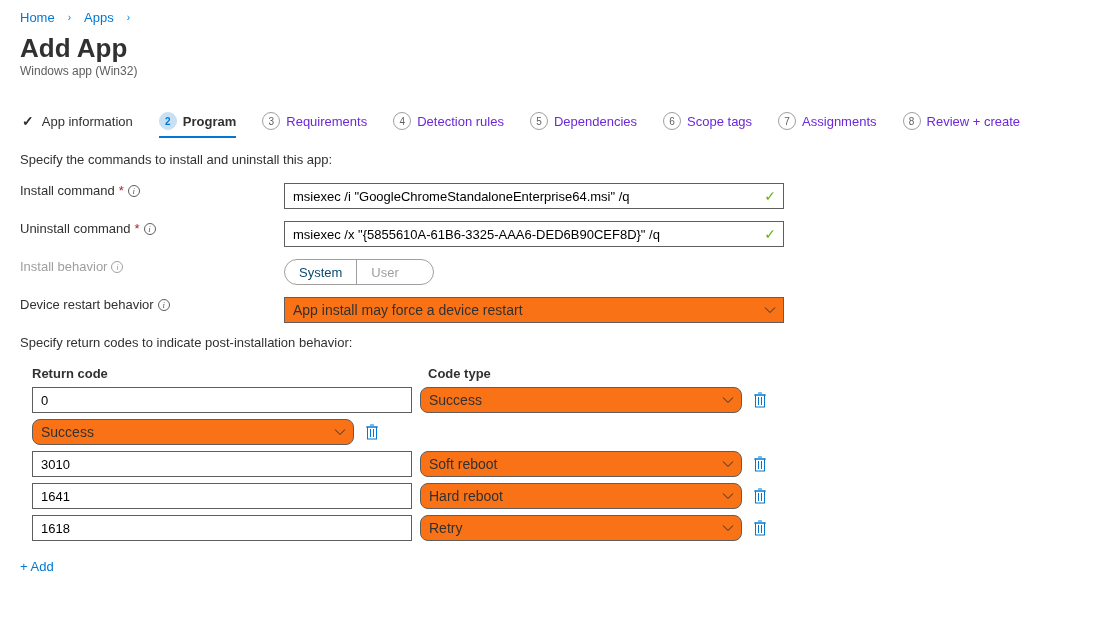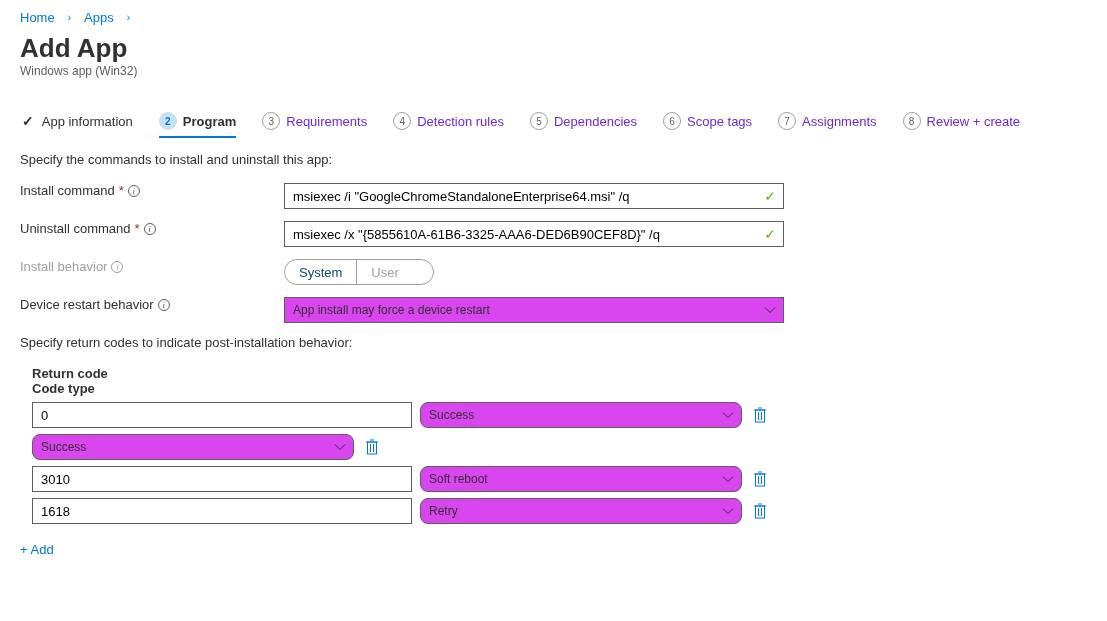--- a/index.html
+++ b/index.html
@@ -37,7 +37,7 @@
   .pill { flex:0 0 auto; padding:3px 14px; font-size:13px; color:#a19f9d; display:flex; align-items:center; }
   .pill.selected { color:#0c4a6e; border-right:1px solid #a19f9d; }
   .select-wrap { position:relative; width:500px; }
-  .select-input { width:100%; height:26px; padding:3px 28px 3px 8px; border:1px solid #605e5c; font-size:12px; background:#d946ef; cursor:pointer; display:flex; align-items:center; }
+  .select-input { width:100%; height:26px; padding:3px 28px 3px 8px; border:1px solid #605e5c; font-size:14px; background:#f97316; cursor:pointer; display:flex; align-items:center; }
   .select-caret { position:absolute; right:8px; top:50%; transform:translateY(-50%); pointer-events:none; }
   .caret-svg { width:12px; height:8px; }
   .caret-svg polyline { fill:none; stroke:#323130; stroke-width:1; }

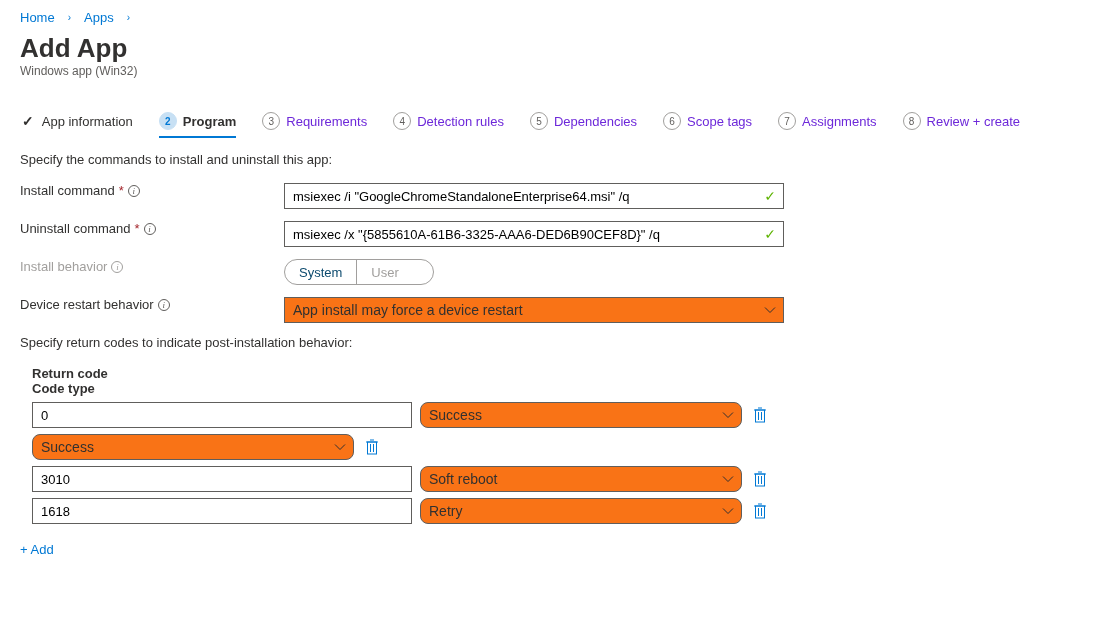--- a/index.html
+++ b/index.html
@@ -42,7 +42,7 @@
   .caret-svg { width:12px; height:8px; }
   .caret-svg polyline { fill:none; stroke:#323130; stroke-width:1; }
   .table-wrap { margin-top:8px; }
-  .table-headers { display:flex; padding:0 0 6px 12px;flex-direction:column; }
+  .table-headers { display:flex; padding:0 0 6px 12px; }
   .th { font-weight:600; font-size:13px; }
   .th-code { width:396px; }
   .th-type { width:322px; }

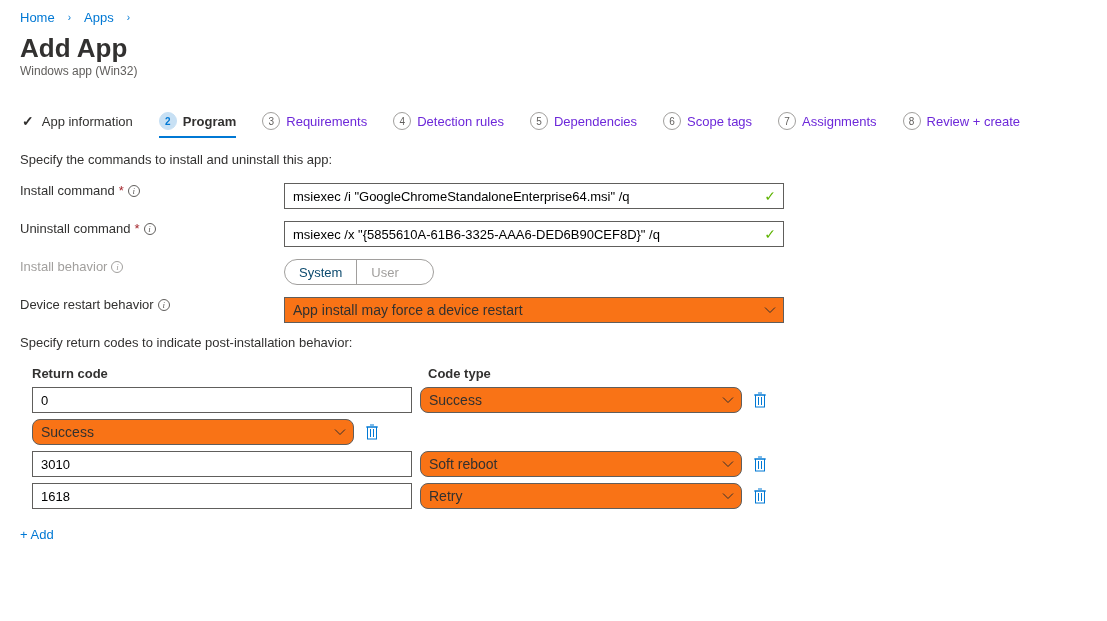--- a/index.html
+++ b/index.html
@@ -226,6 +226,24 @@
         </div>
       </div>
       <div class="table-row">
+        <div class="cell-code"><input type="text" value="1641" style=""></div>
+        <div class="cell-type">
+          <div class="select-input">Hard reboot</div>
+          <span class="select-caret"><svg class="caret-svg" viewBox="0 0 12 8">
+              <polyline points="1,1 6,6 11,1"></polyline>
+            </svg></span>
+        </div>
+        <div class="del-btn">
+          <svg class="trash-svg" viewBox="0 0 14 16">
+            <line x1="1" y1="3" x2="13" y2="3"></line>
+            <line x1="5" y1="1" x2="9" y2="1"></line>
+            <rect x="2.5" y="3" width="9" height="12"></rect>
+            <line x1="5.5" y1="5" x2="5.5" y2="13"></line>
+            <line x1="8.5" y1="5" x2="8.5" y2="13"></line>
+          </svg>
+        </div>
+      </div>
+      <div class="table-row">
         <div class="cell-code"><input type="text" value="1618" style=""></div>
         <div class="cell-type">
           <div class="select-input">Retry</div>

